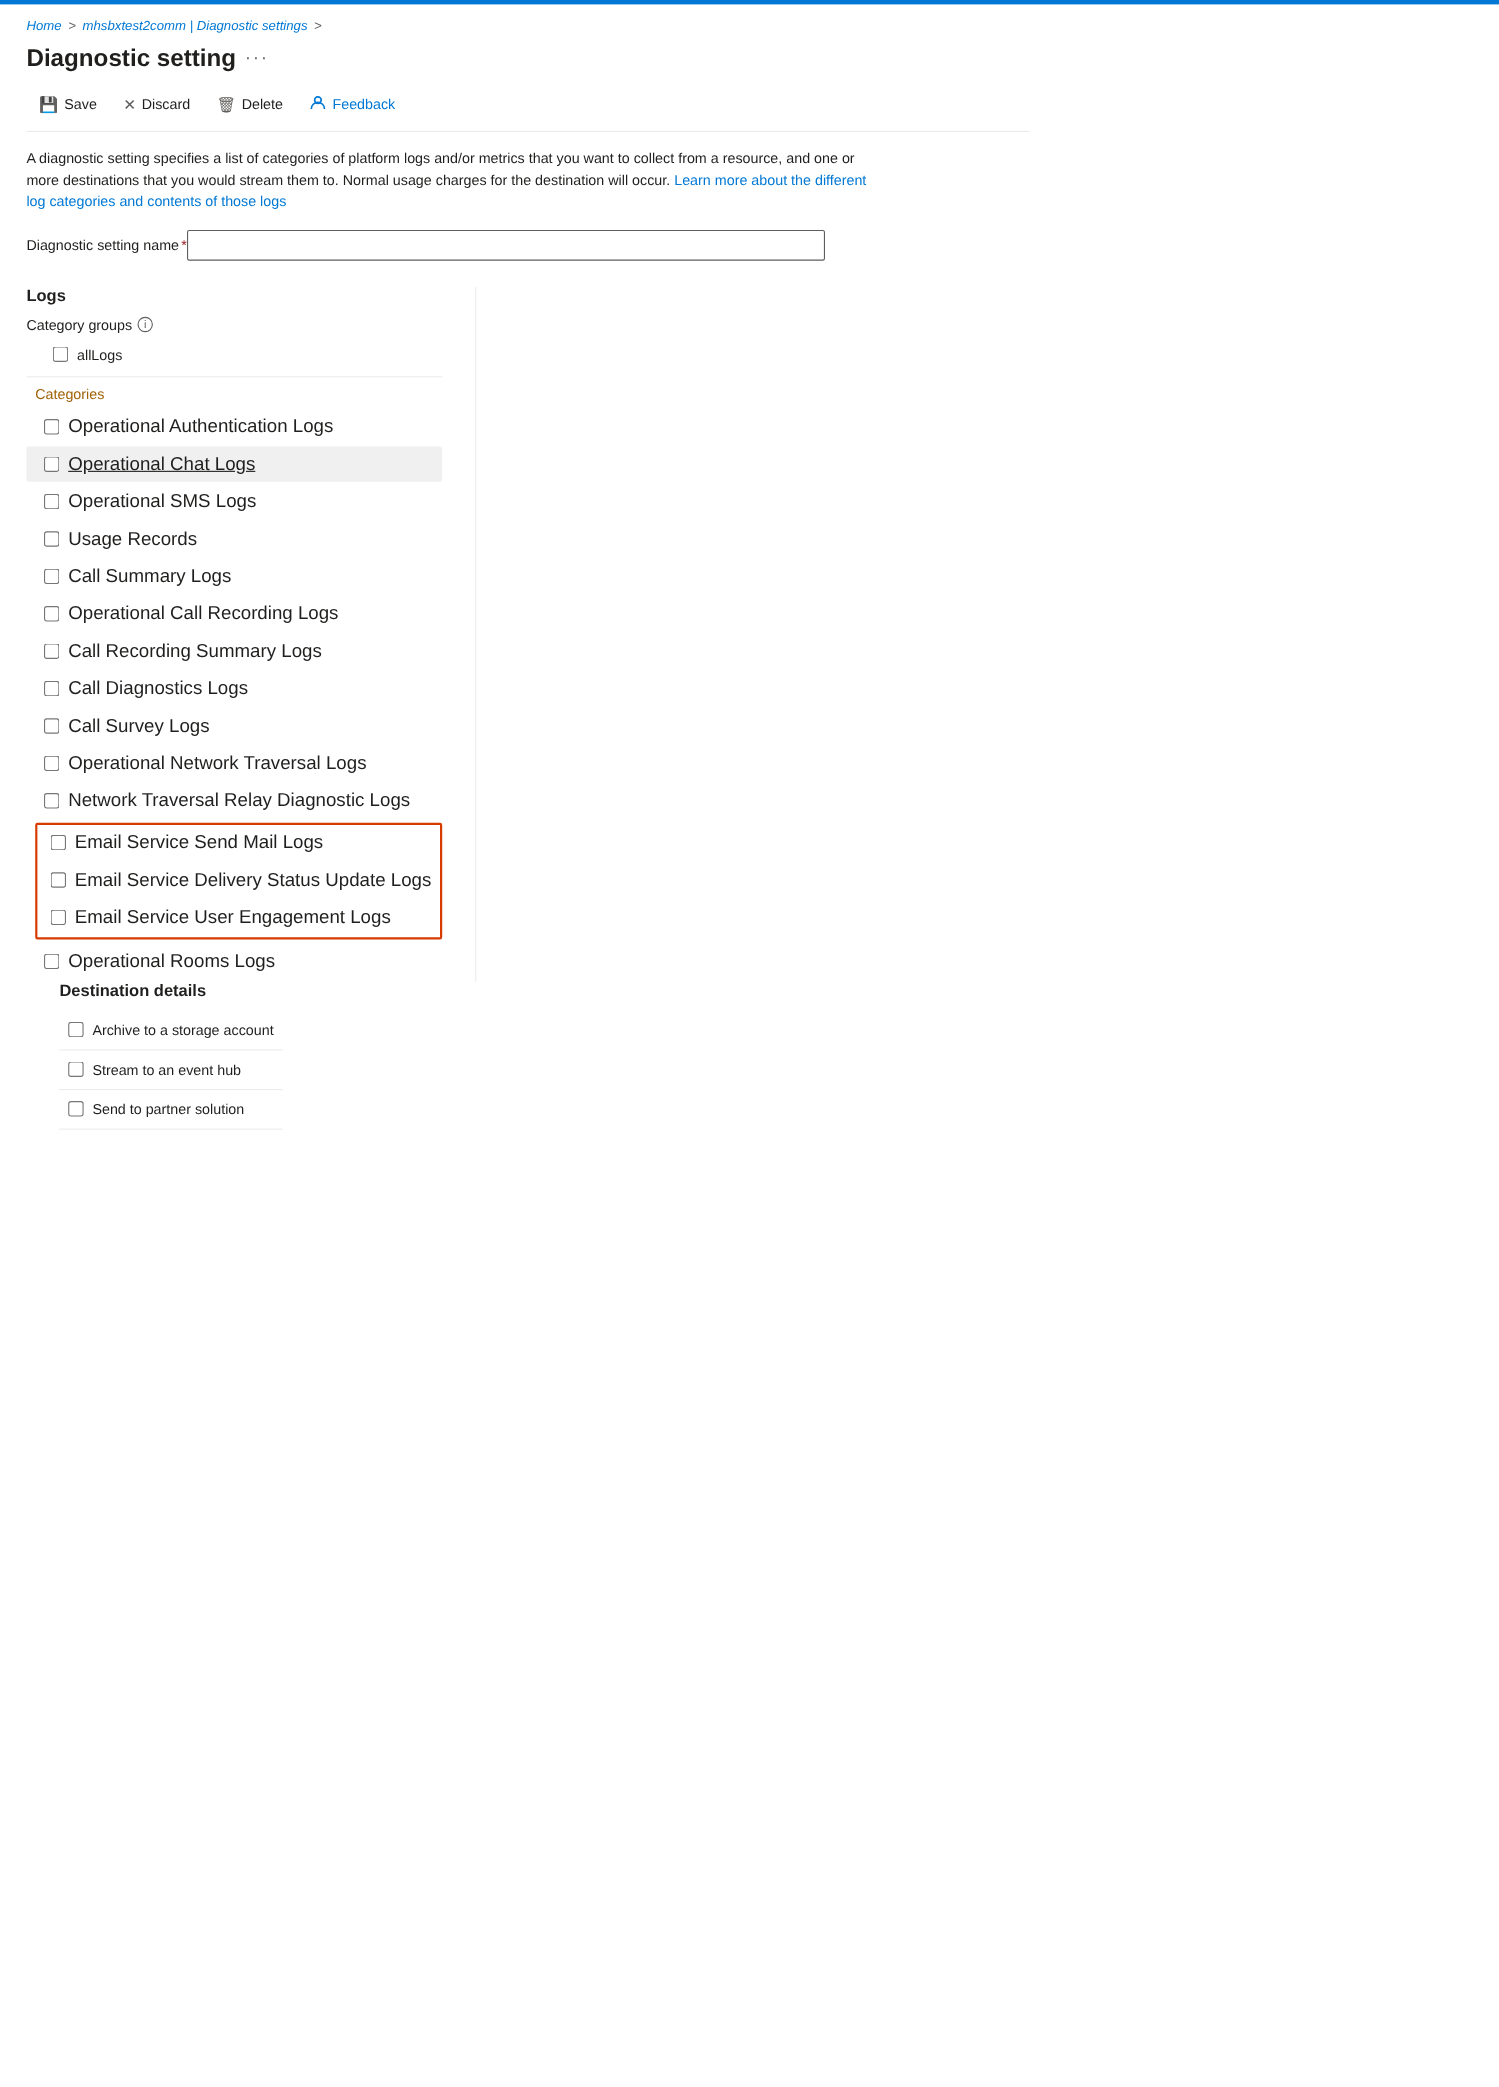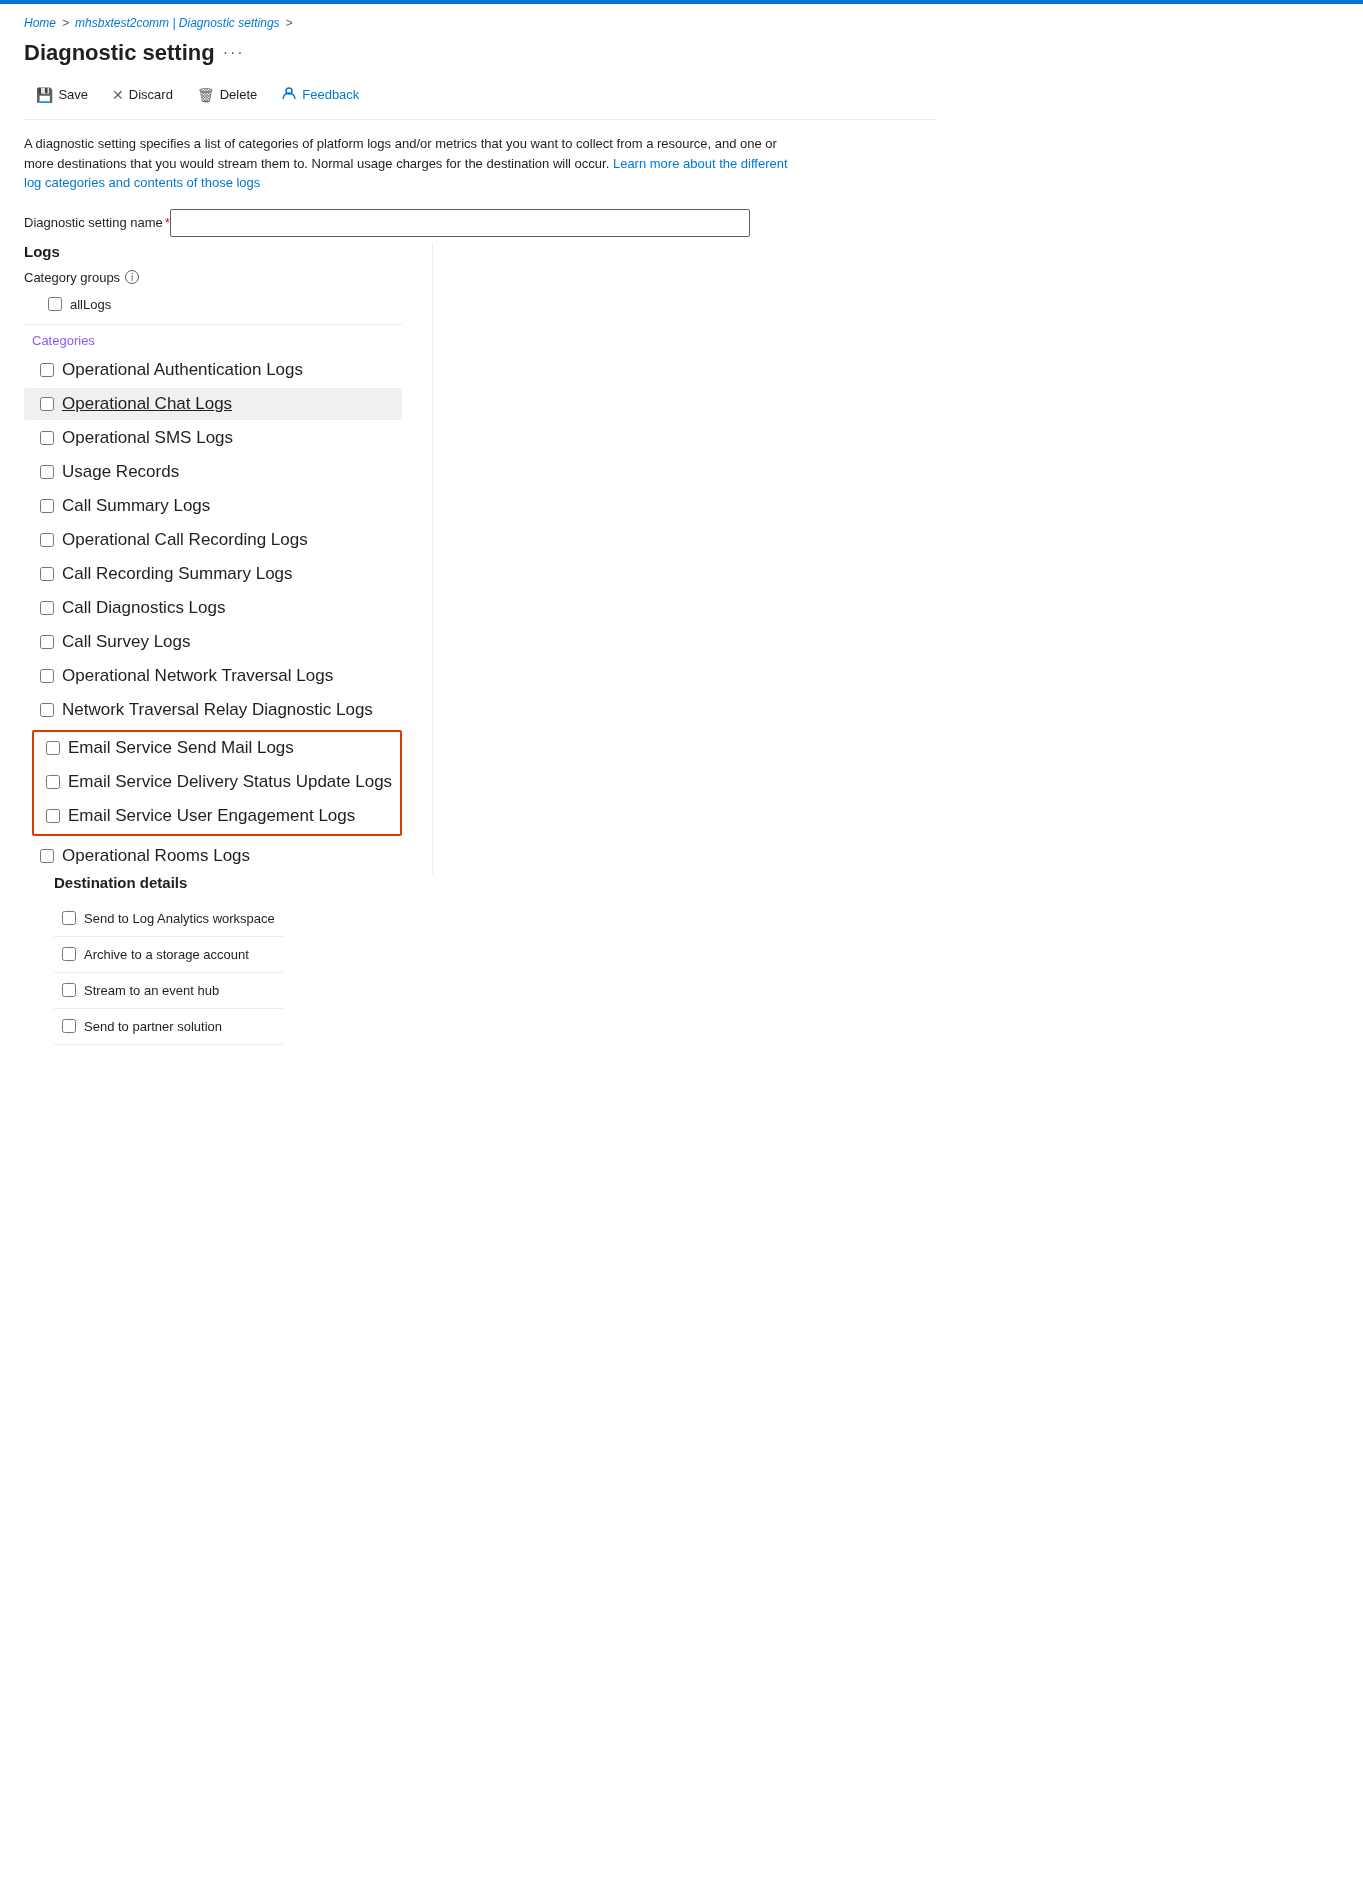--- a/index.html
+++ b/index.html
@@ -84,7 +84,7 @@
     .field-row {
       display: flex;
       align-items: center;
-      margin-bottom: 6px;
+      margin-bottom: 24px;
     }
     .field-label {
       font-size: 13px;

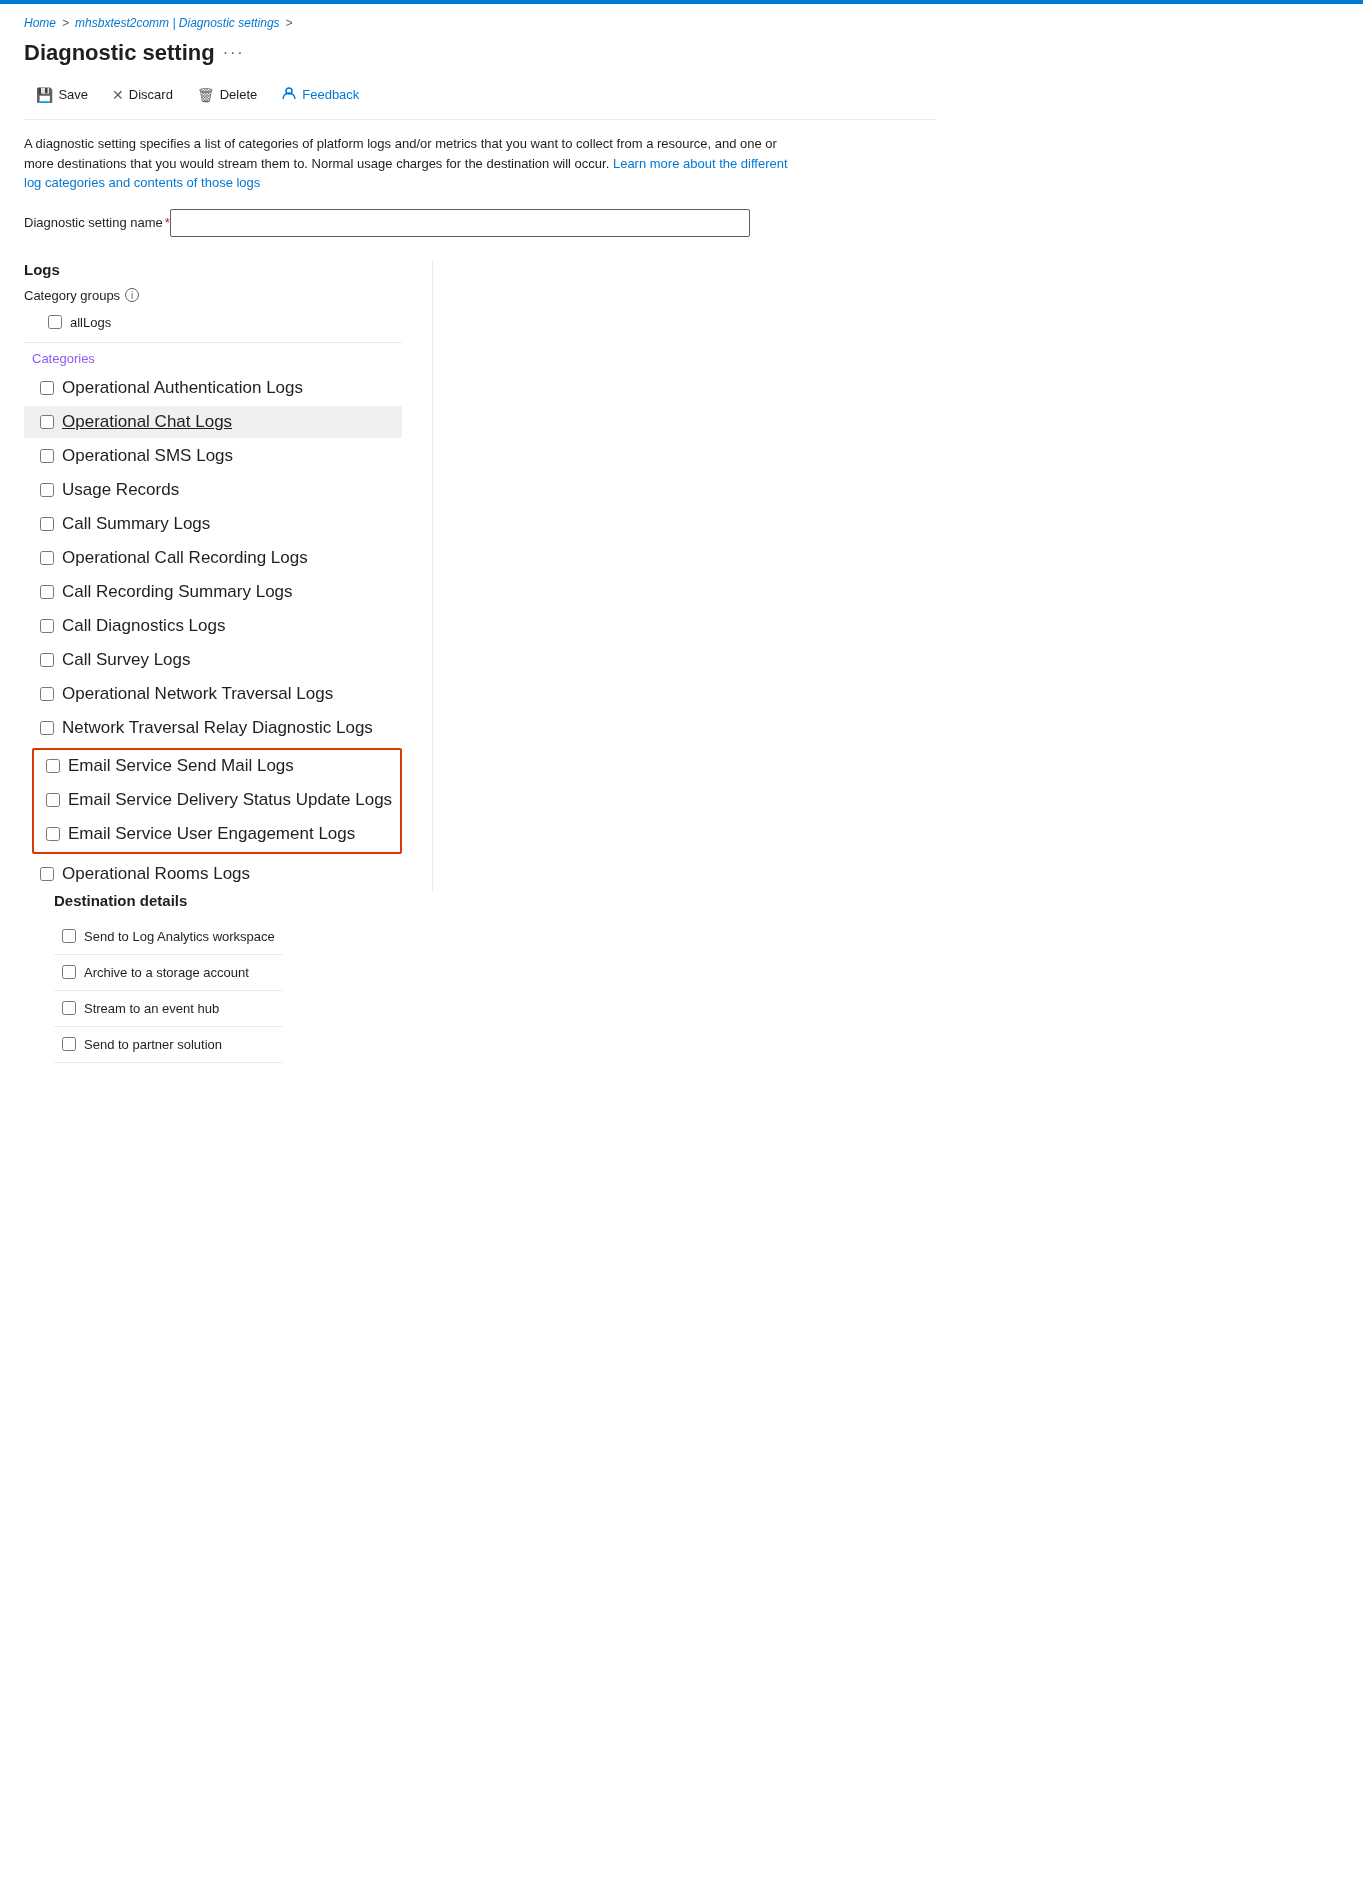--- a/index.html
+++ b/index.html
@@ -180,7 +180,7 @@
     .divider { height: 1px; background: #edebe9; margin: 8px 0; }
     .categories-label {
       font-size: 13px;
-      color: #8b5cf6;
+      color: #a16207;
       padding-left: 8px;
       margin-bottom: 6px;
       margin-top: 6px;

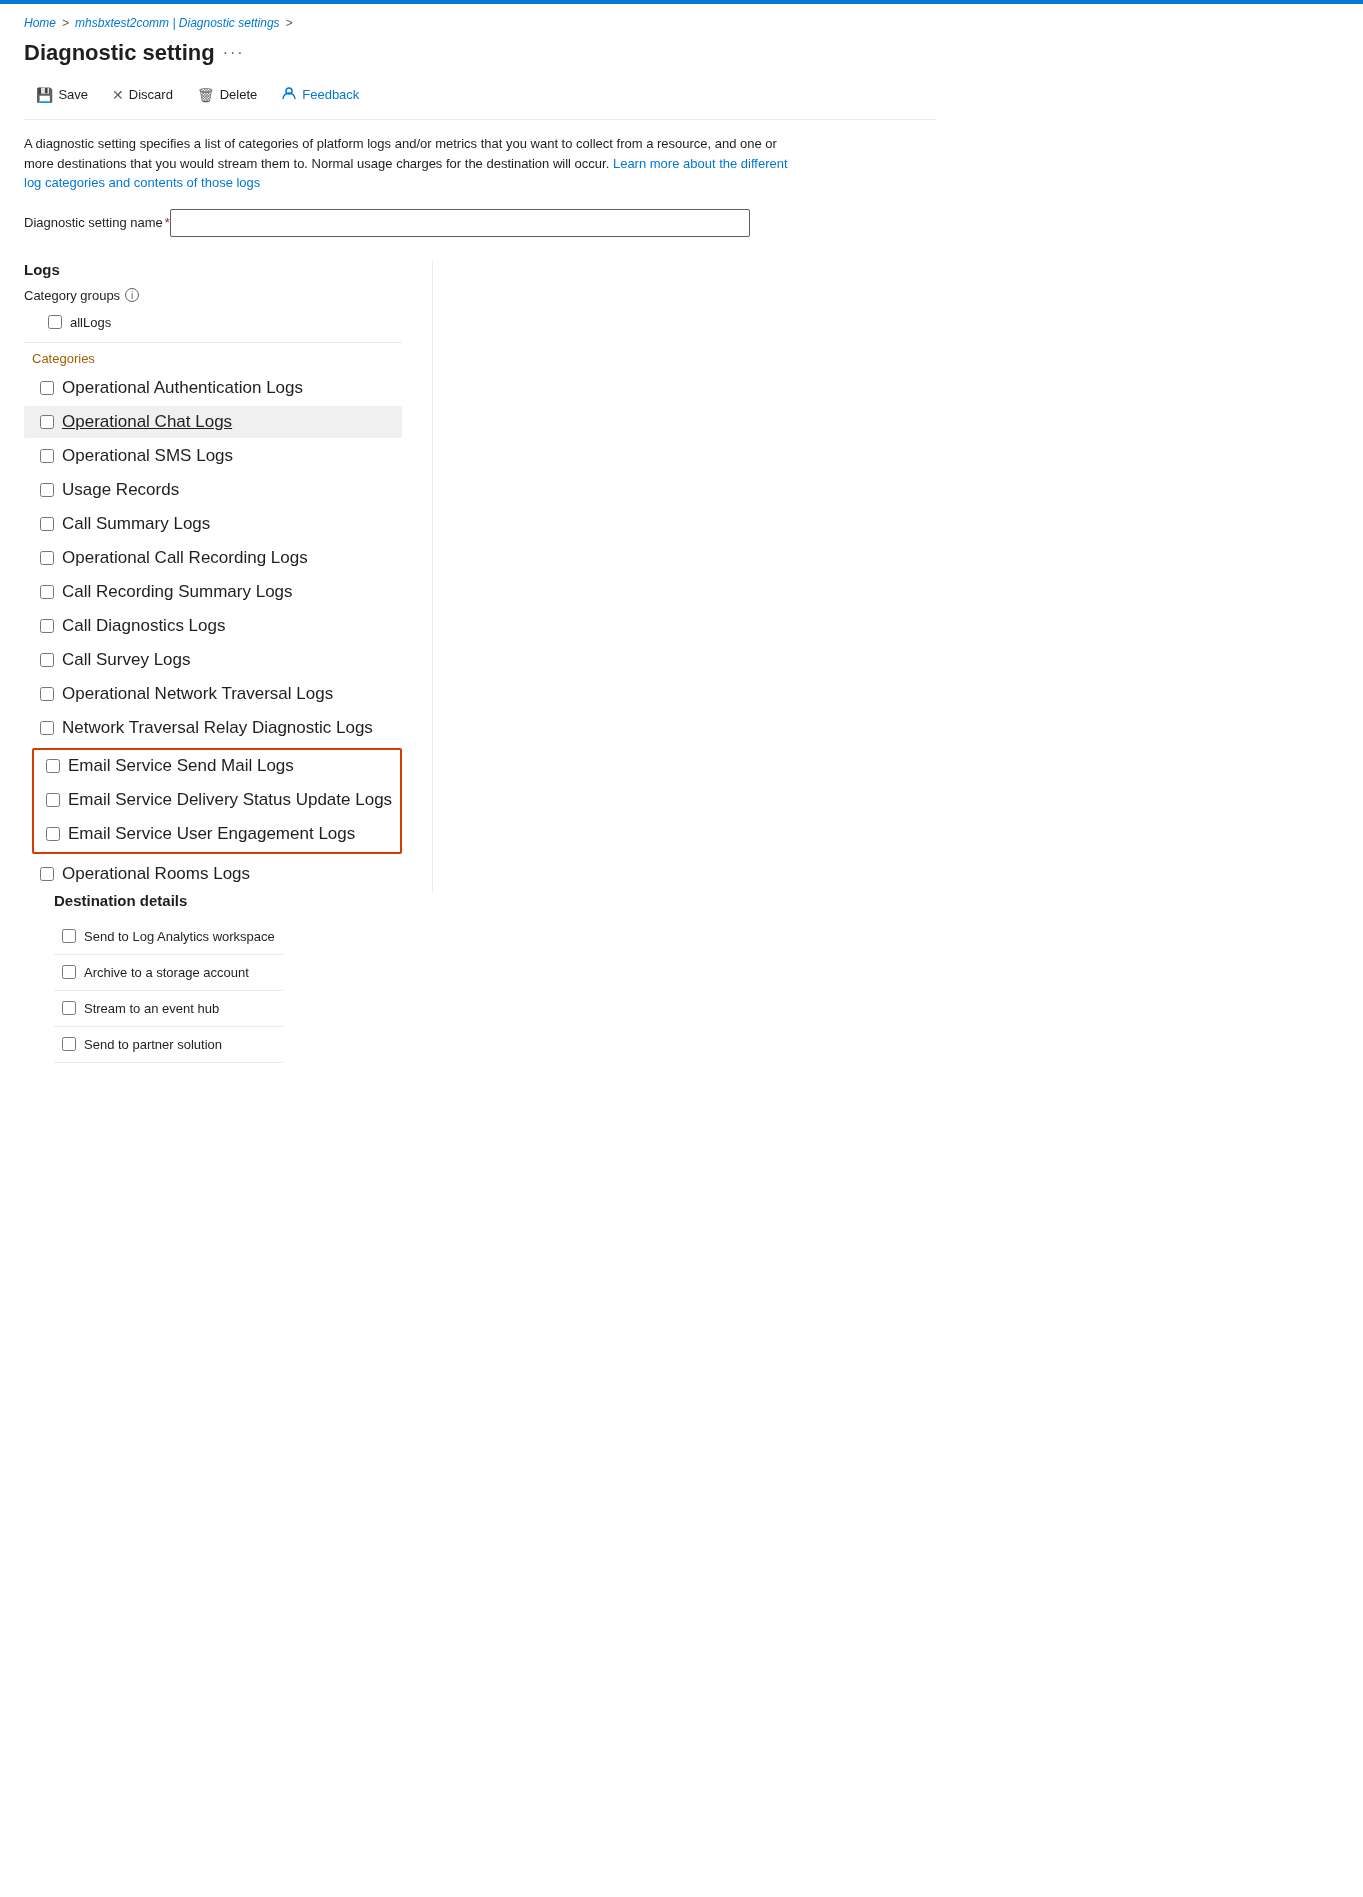--- a/index.html
+++ b/index.html
@@ -354,10 +354,6 @@
       <div class="section-header">Destination details</div>
 
       <div class="dest-item">
-        <input type="checkbox" id="loganalytics" style="">
-        <label for="loganalytics">Send to Log Analytics workspace</label>
-      </div>
-      <div class="dest-item">
         <input type="checkbox" id="storage" style="">
         <label for="storage">Archive to a storage account</label>
       </div>

